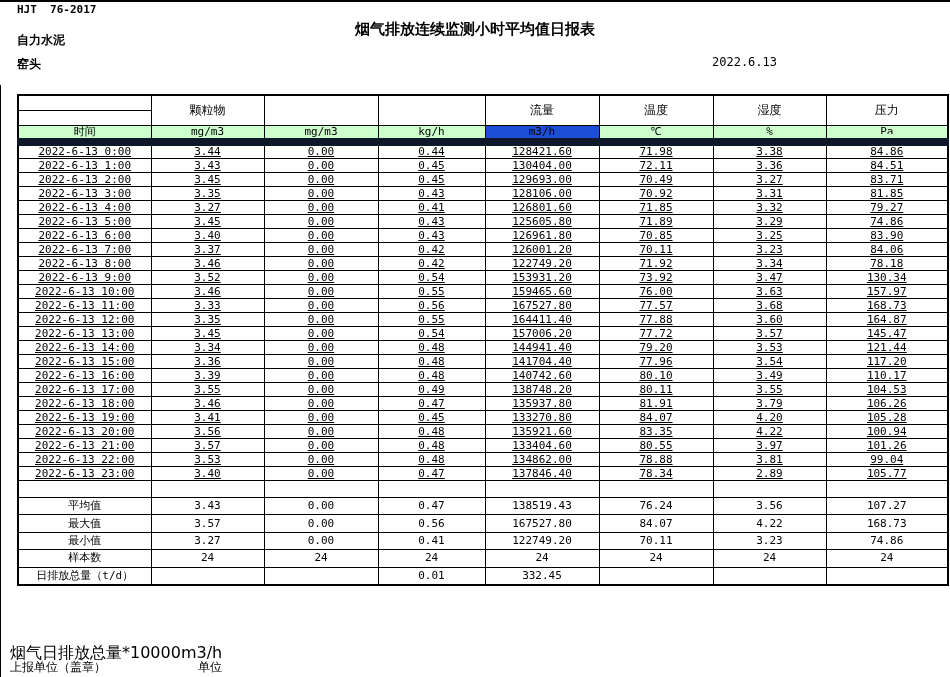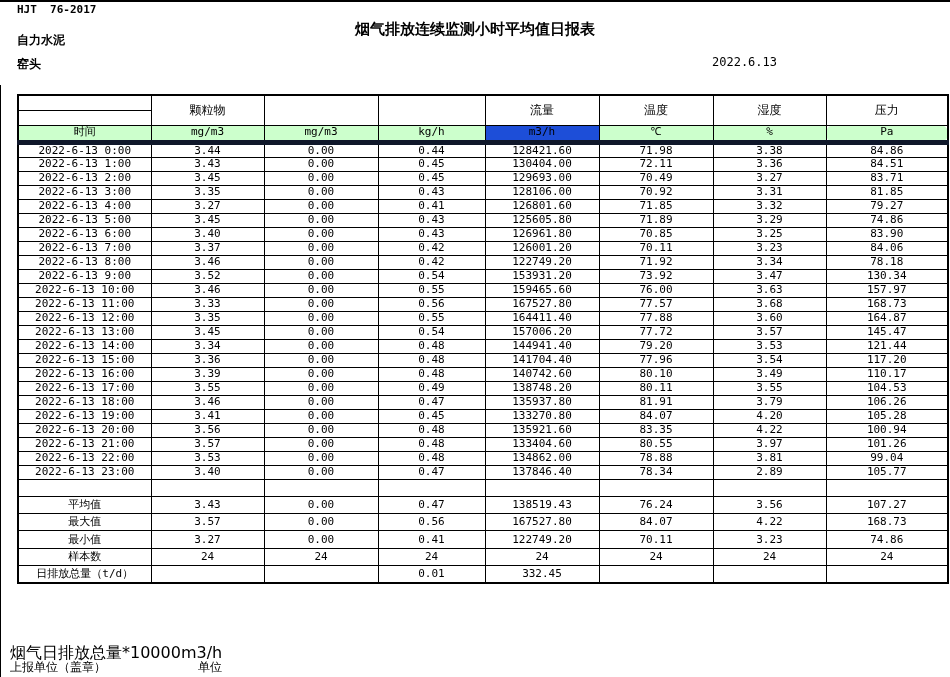--- a/index.html
+++ b/index.html
@@ -23,7 +23,7 @@
   tr.h1a{height:15px;}
   tr.h1b{height:15px;}
   tr.unit-row{height:17px;}
-  tr.unit-row td{border-bottom:5px solid #0f172a;font-size:11px;}
+  tr.unit-row td{border-bottom:8px solid #0f172a;font-size:11px;}
   tr.data-row{height:14px;}
   tr.spacer-row{height:17px;}
   tr.summary-row{height:17.4px;}

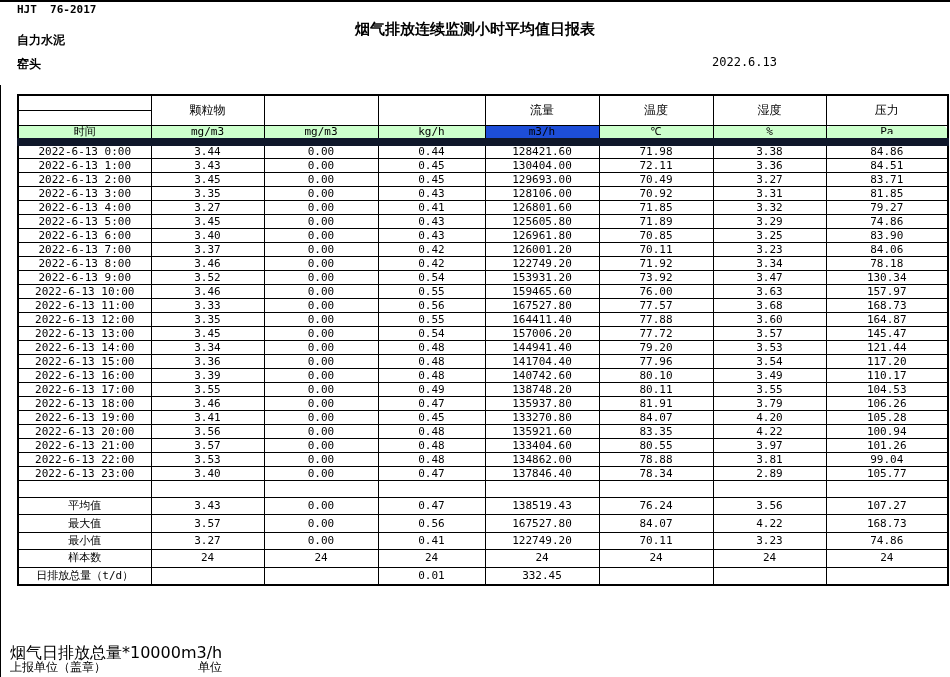--- a/index.html
+++ b/index.html
@@ -24,7 +24,7 @@
   tr.h1b{height:15px;}
   tr.unit-row{height:17px;}
   tr.unit-row td{border-bottom:8px solid #0f172a;font-size:11px;}
-  tr.data-row{height:14px;}
+  tr.data-row{height:14px;text-decoration:underline;}
   tr.spacer-row{height:17px;}
   tr.summary-row{height:17.4px;}
   .foot1{position:absolute;left:10px;top:643px;font-size:16px;}

